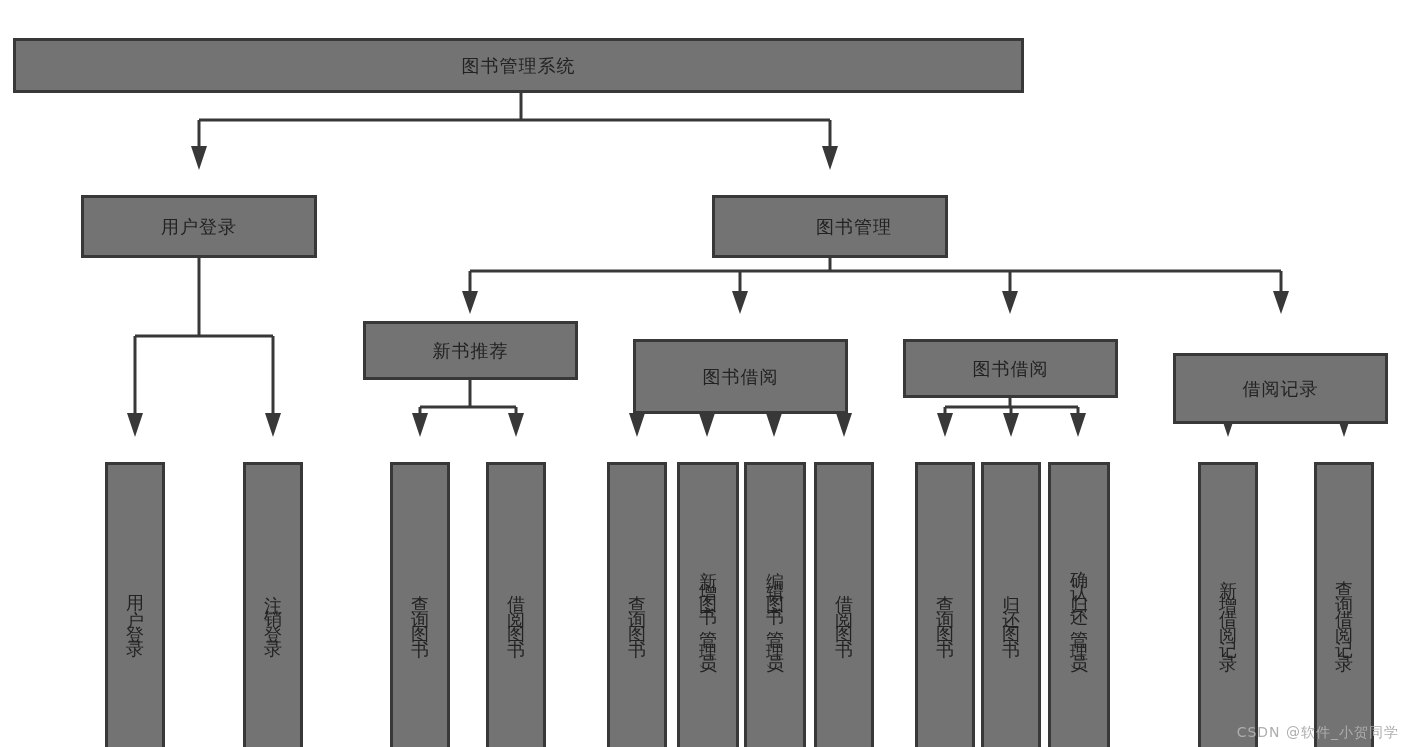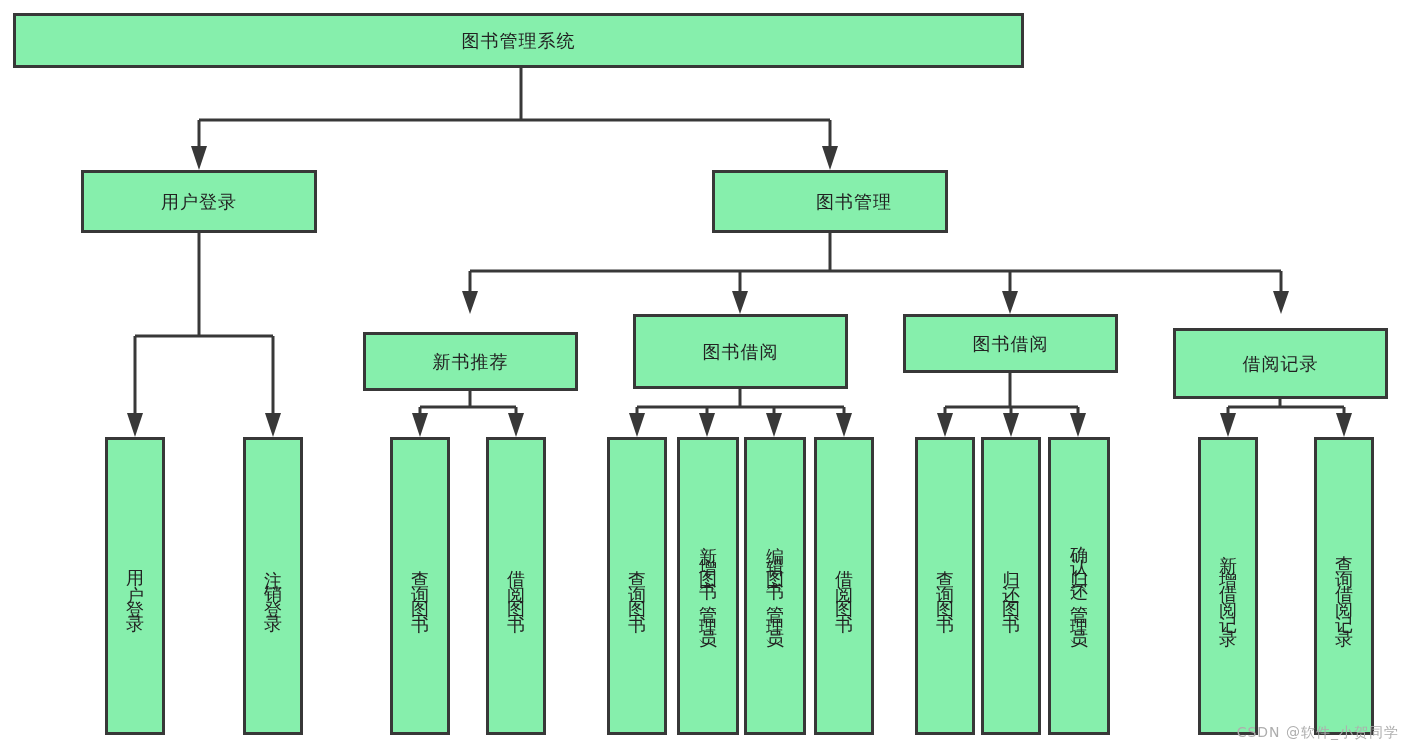--- a/index.html
+++ b/index.html
@@ -36,11 +36,12 @@
   .box {
     position: absolute;
     border: 3px solid var(--border);
-    background: #86efac;
+    background: #737373;
     display: flex;
     align-items: center;
     justify-content: center;
     color: var(--text);
+    margin-top: 25px;
   }
   .h-label {
     font-size: 18px;

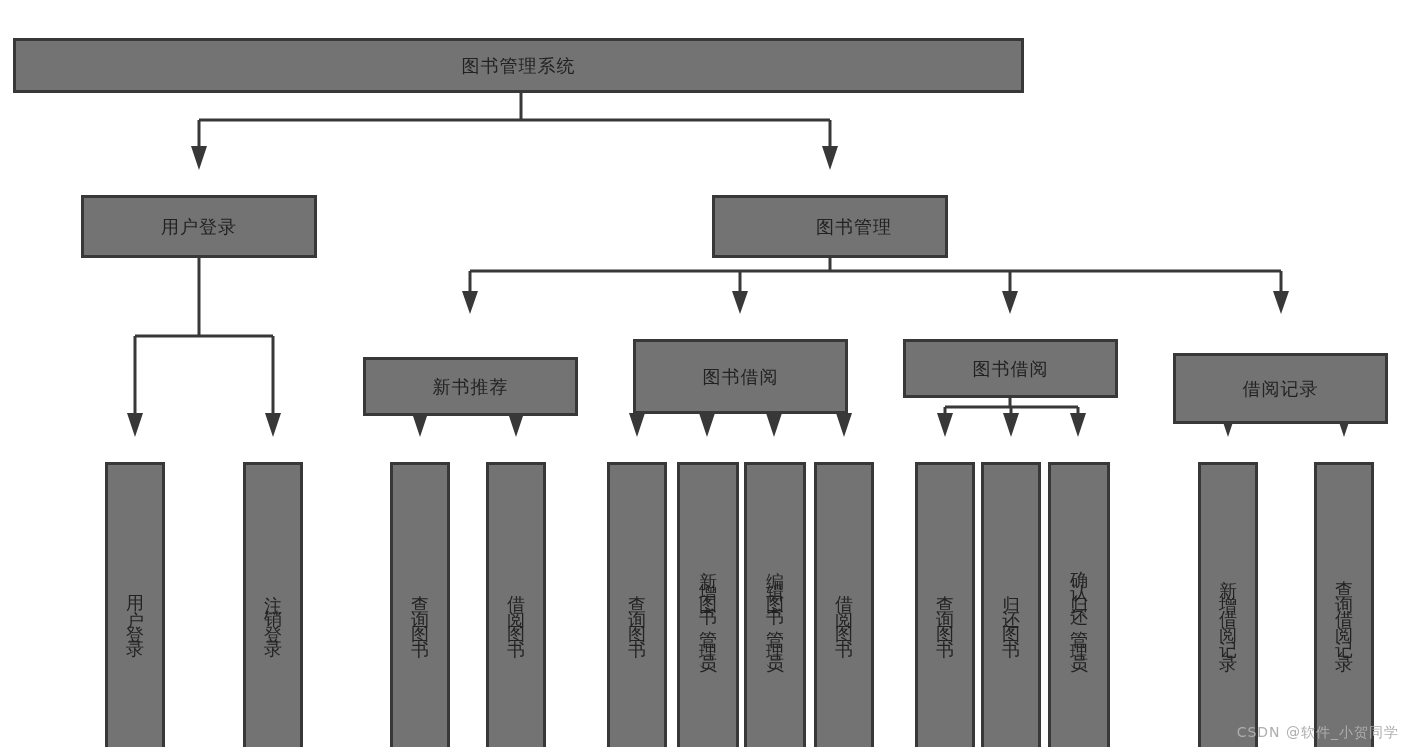--- a/index.html
+++ b/index.html
@@ -72,7 +72,7 @@
   .n-root { left: 13px;   top: 13px;  width: 1011px; height: 55px; }
   .n-l2a  { left: 81px;   top: 170px; width: 236px;  height: 63px; }
   .n-l2b  { left: 712px;  top: 170px; width: 236px;  height: 63px; padding-left: 48px; }
-  .n-l3a  { left: 363px;  top: 332px; width: 215px;  height: 59px; align-items: center; }
+  .n-l3a  { left: 363px;  top: 296px; width: 215px;  height: 59px; align-items: center; }
   .n-l3b  { left: 633px;  top: 314px; width: 215px;  height: 75px; }
   .n-l3c  { left: 903px;  top: 314px; width: 215px;  height: 59px; }
   .n-l3d  { left: 1173px; top: 328px; width: 215px;  height: 71px; }

